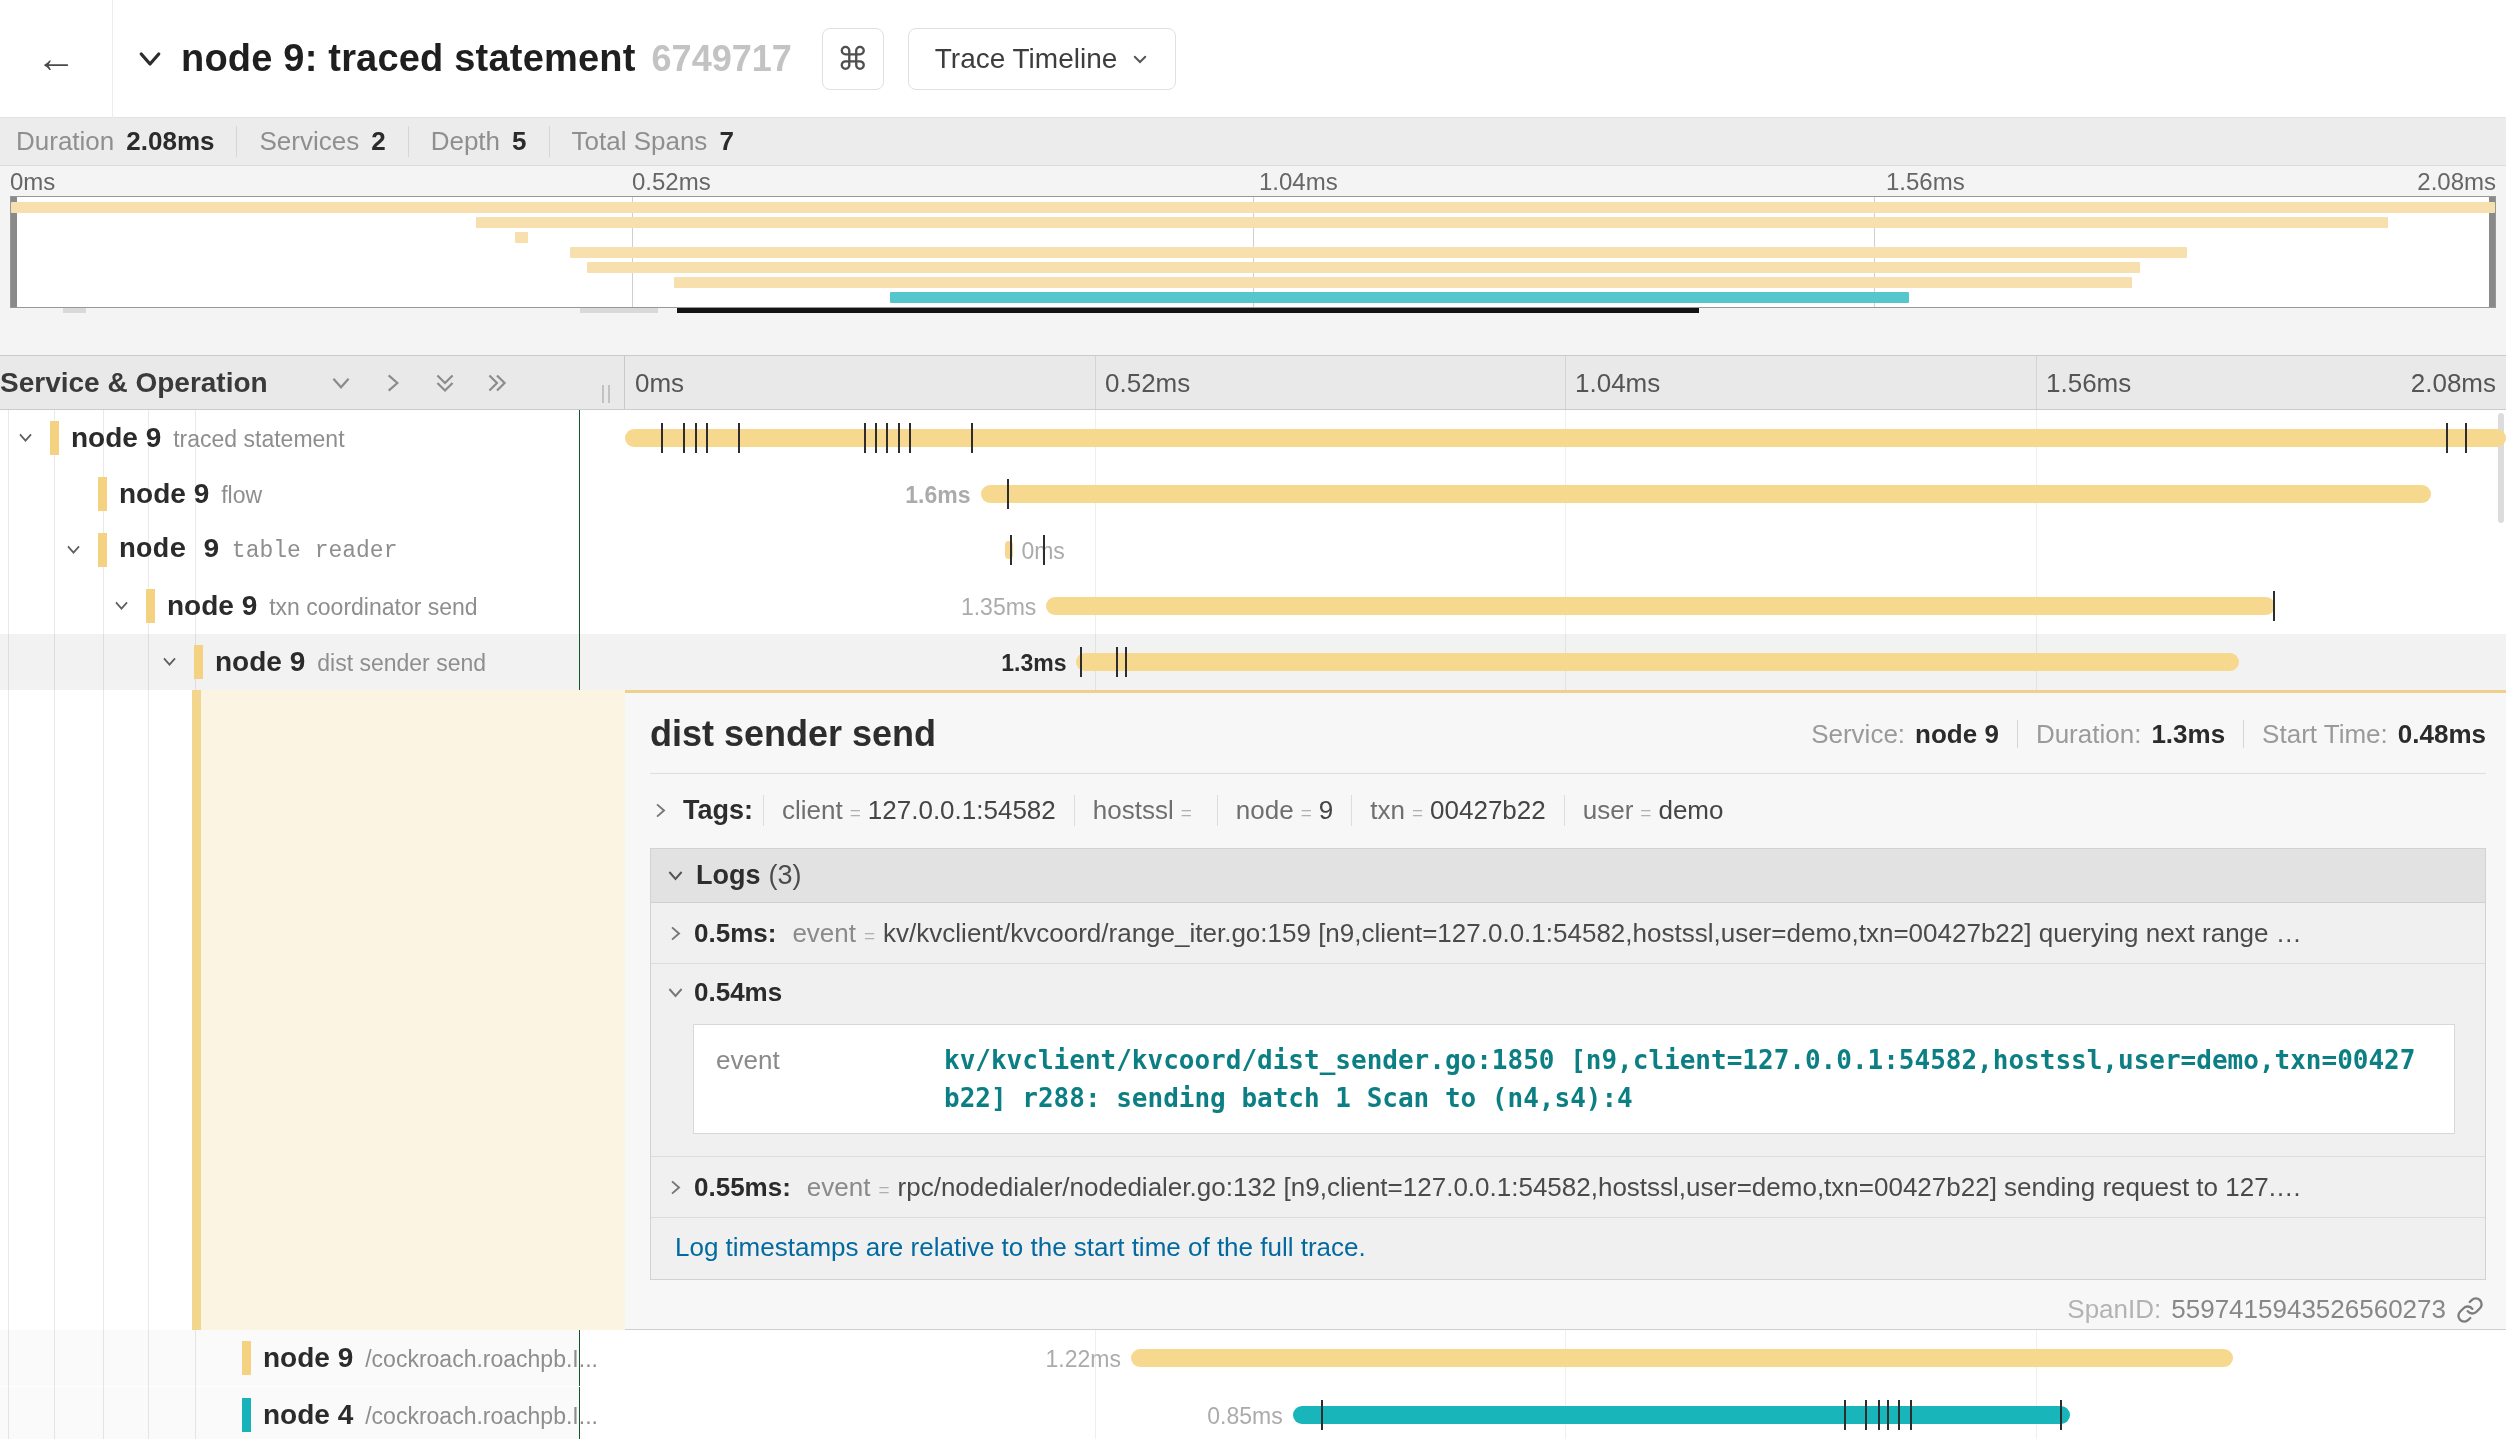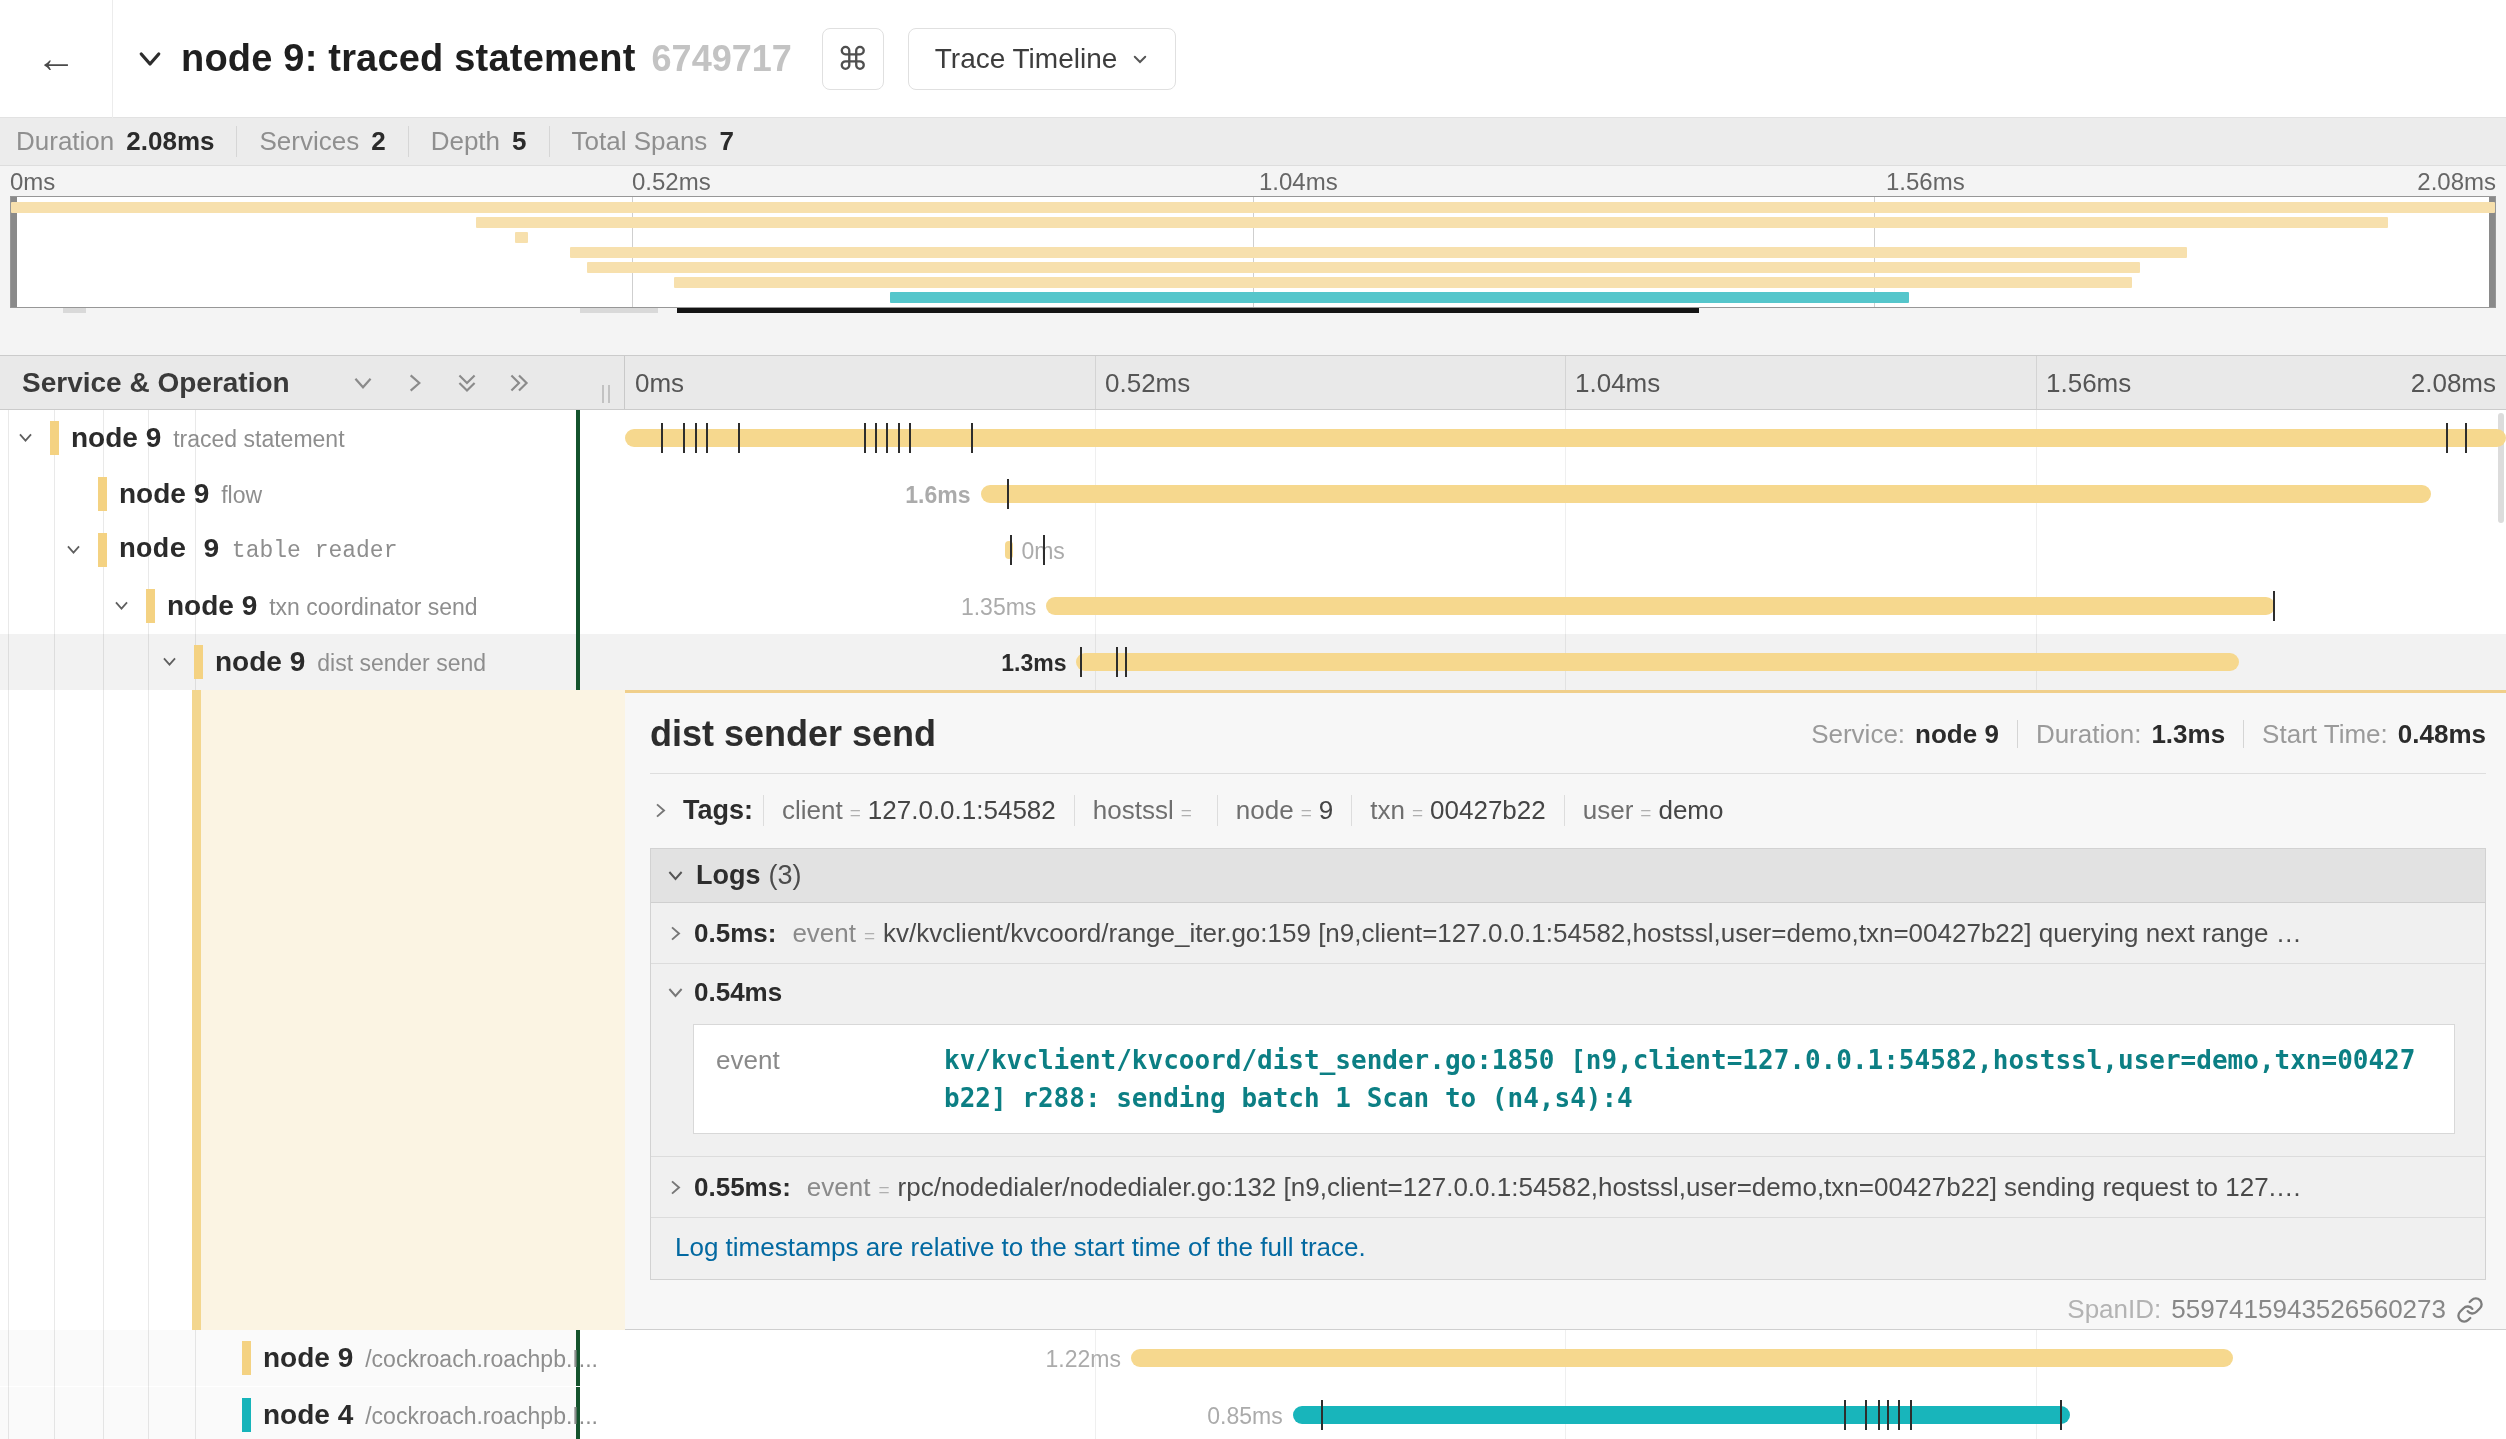--- a/index.html
+++ b/index.html
@@ -56,7 +56,7 @@
   .theader { position:absolute; left:0; top:355px; width:2506px; height:55px; background:#e9e9e9;
     border-top:1px solid #cbcbcb; border-bottom:1px solid #cbcbcb; }
   .th-left { position:absolute; left:0; top:0; width:625px; height:100%;
-    border-right:1px solid #c9c9c9; display:flex; align-items:center; padding-left:22px; }
+    border-right:1px solid #c9c9c9; display:flex; align-items:center; padding-left:0; }
   .th-title { font-size:28px; font-weight:700; color:#3a3a3a; }
   .th-icons { display:flex; align-items:center; gap:26px; margin-left:60px; }
   .th-handle { position:absolute; right:14px; bottom:6px; display:flex; gap:4px; }

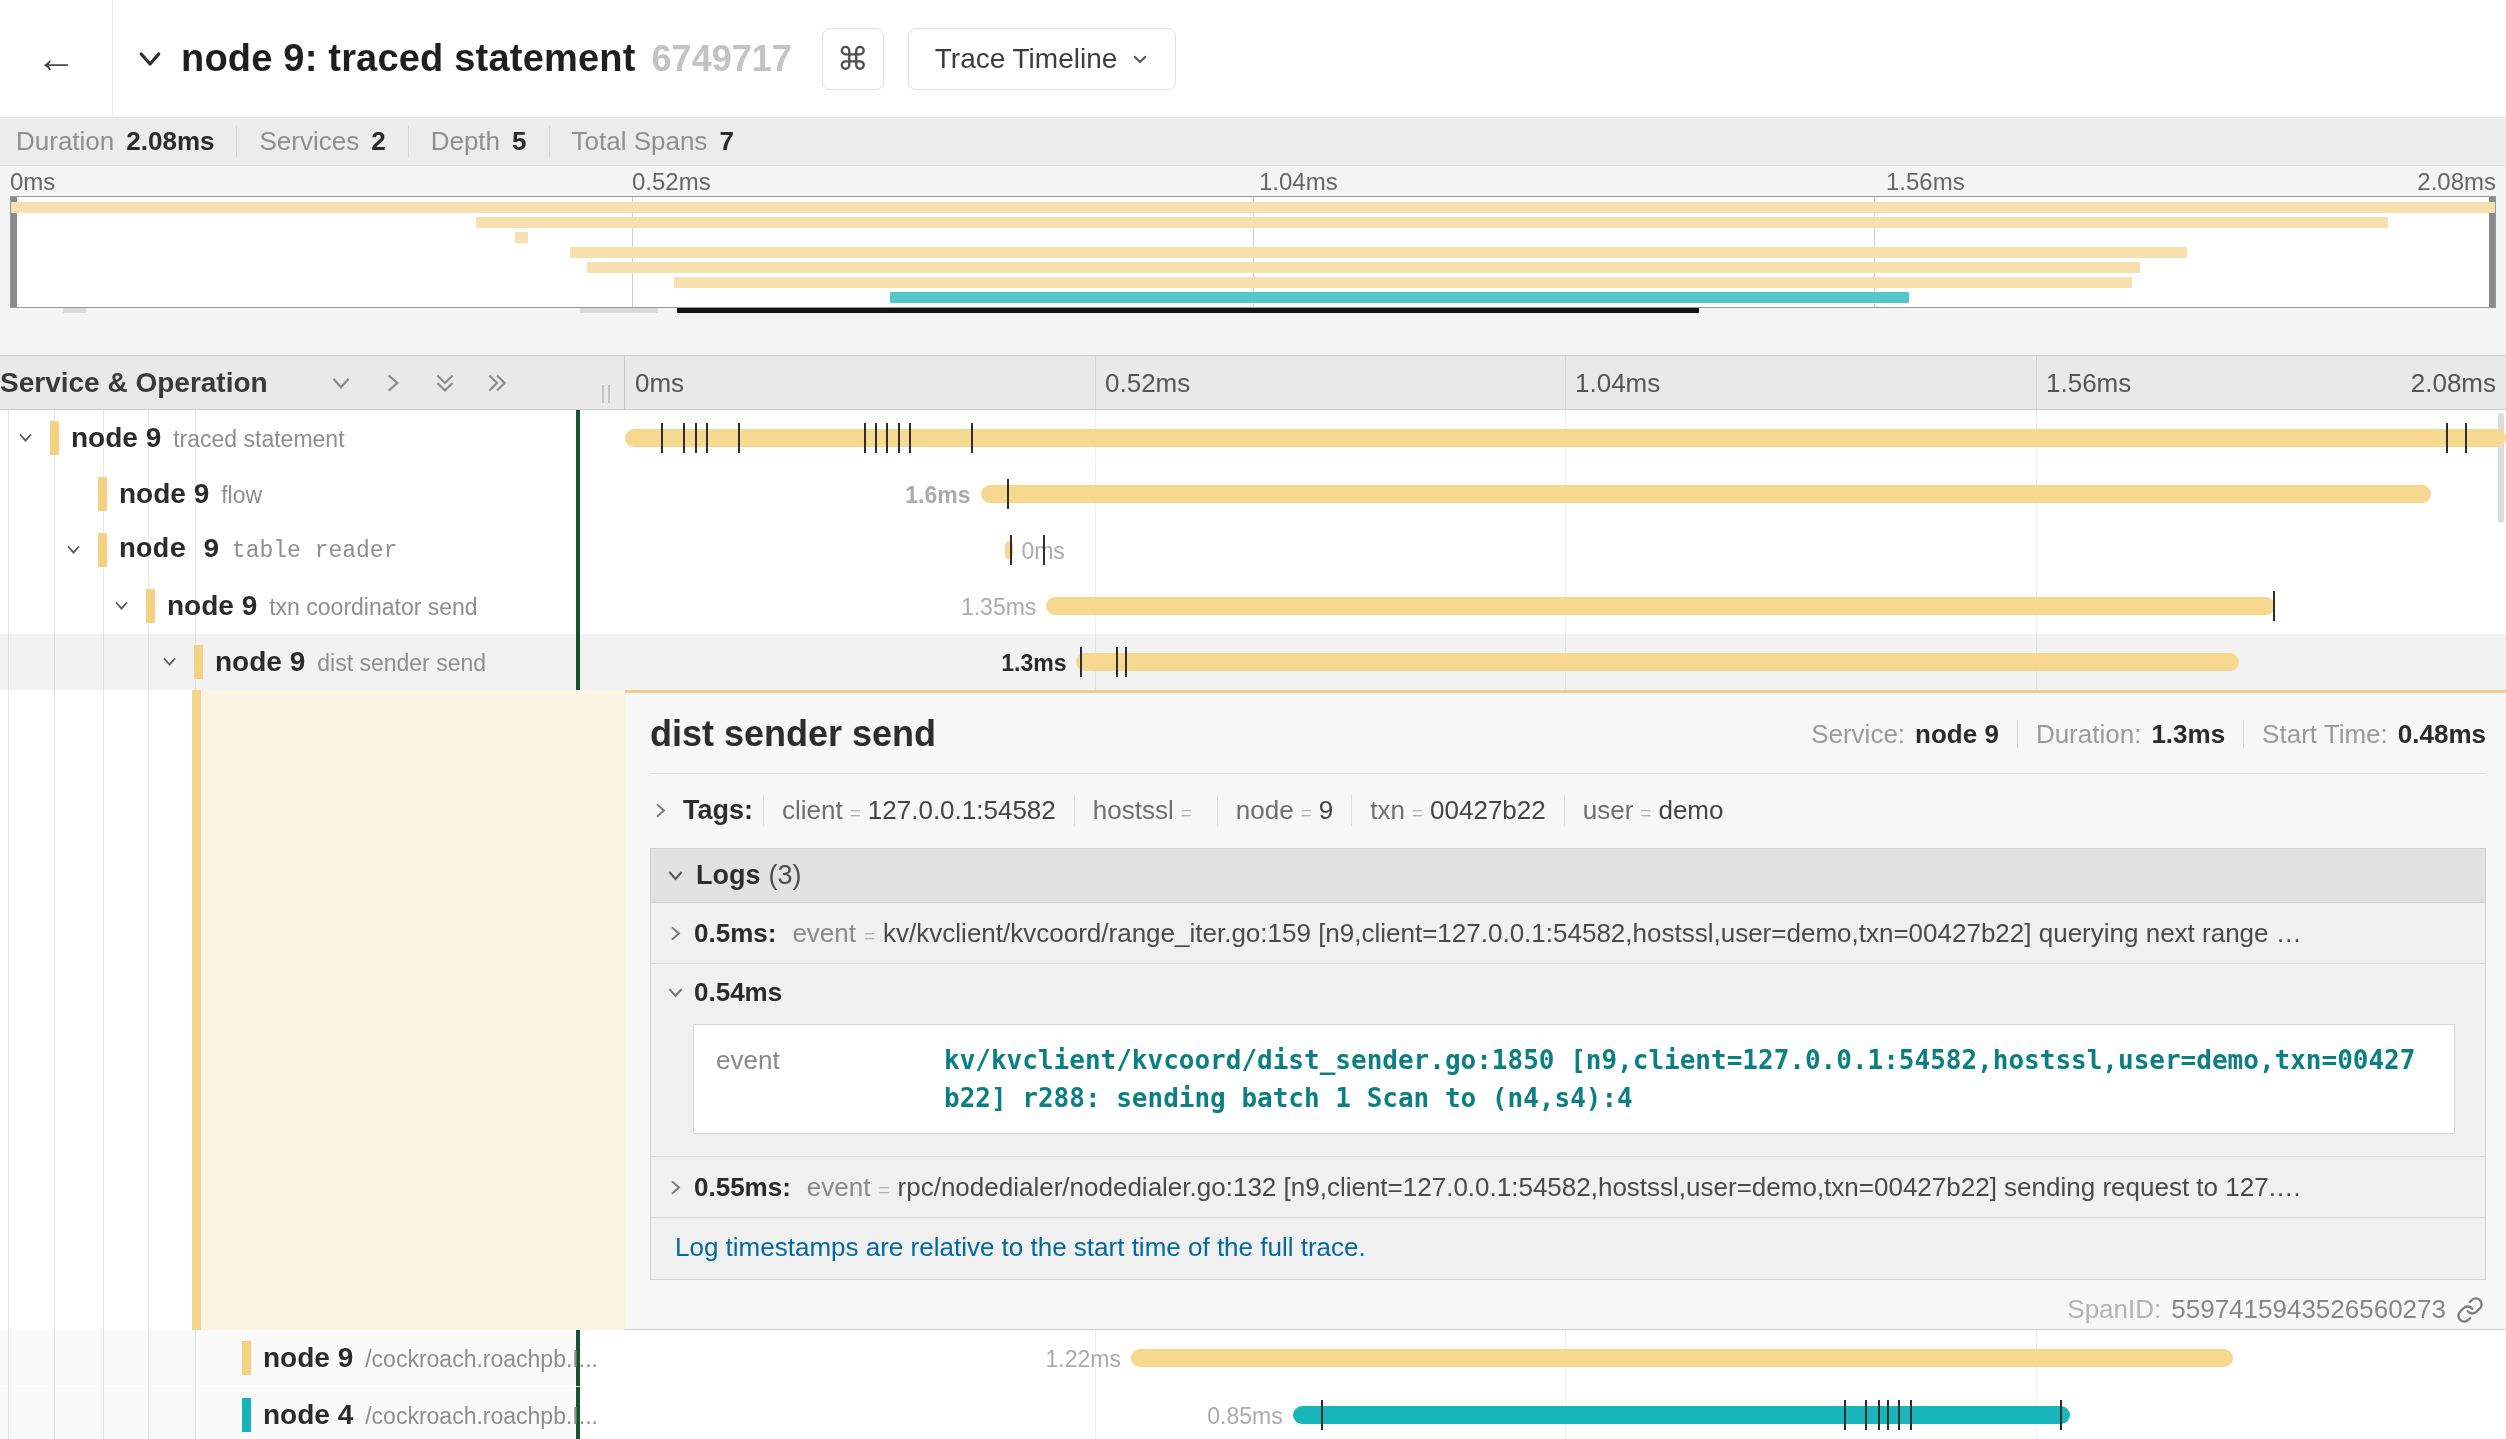--- a/index.html
+++ b/index.html
@@ -75,7 +75,7 @@
   .srow { position:absolute; left:0; width:2506px; height:56px; }
   .srow.selected { background:rgba(0,0,0,0.05); }
   .srow-left { position:absolute; left:0; top:0; width:580px; height:100%;
-    border-right:4px solid #14532d; }
+    border-right:1px solid #14532d; }
   .srow-left.dim { background:rgba(0,0,0,0.02); }
   .tree-chev { position:absolute; top:18px; }
   .chip { position:absolute; top:11px; width:9px; height:34px; }

